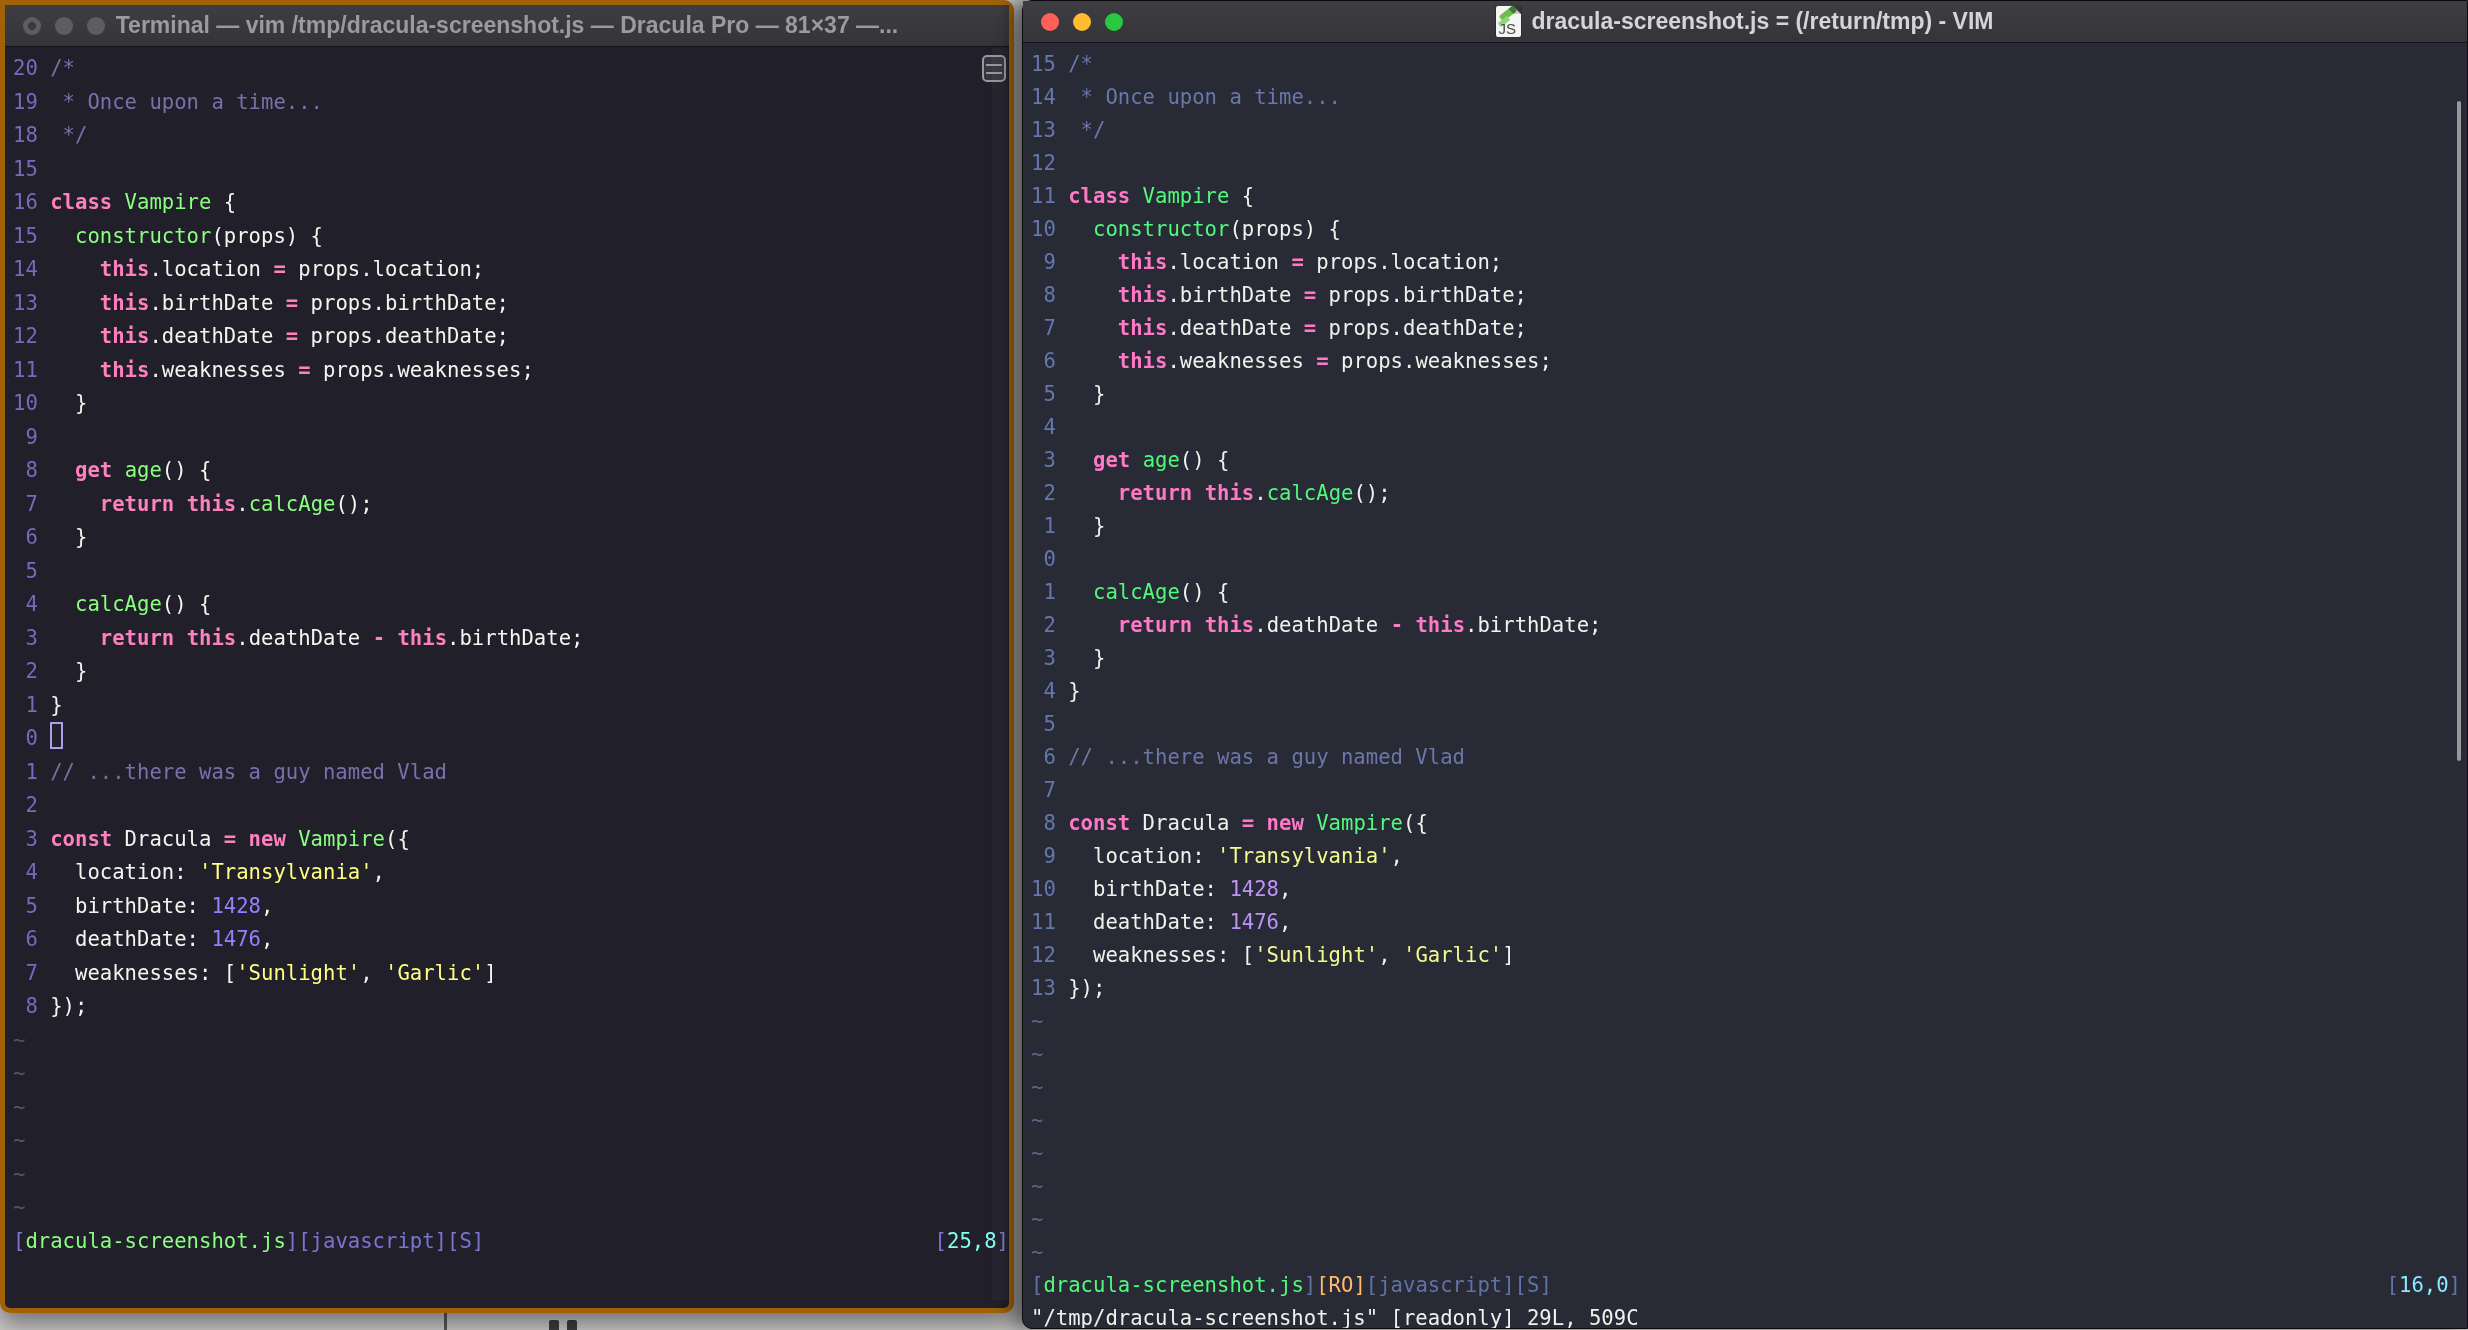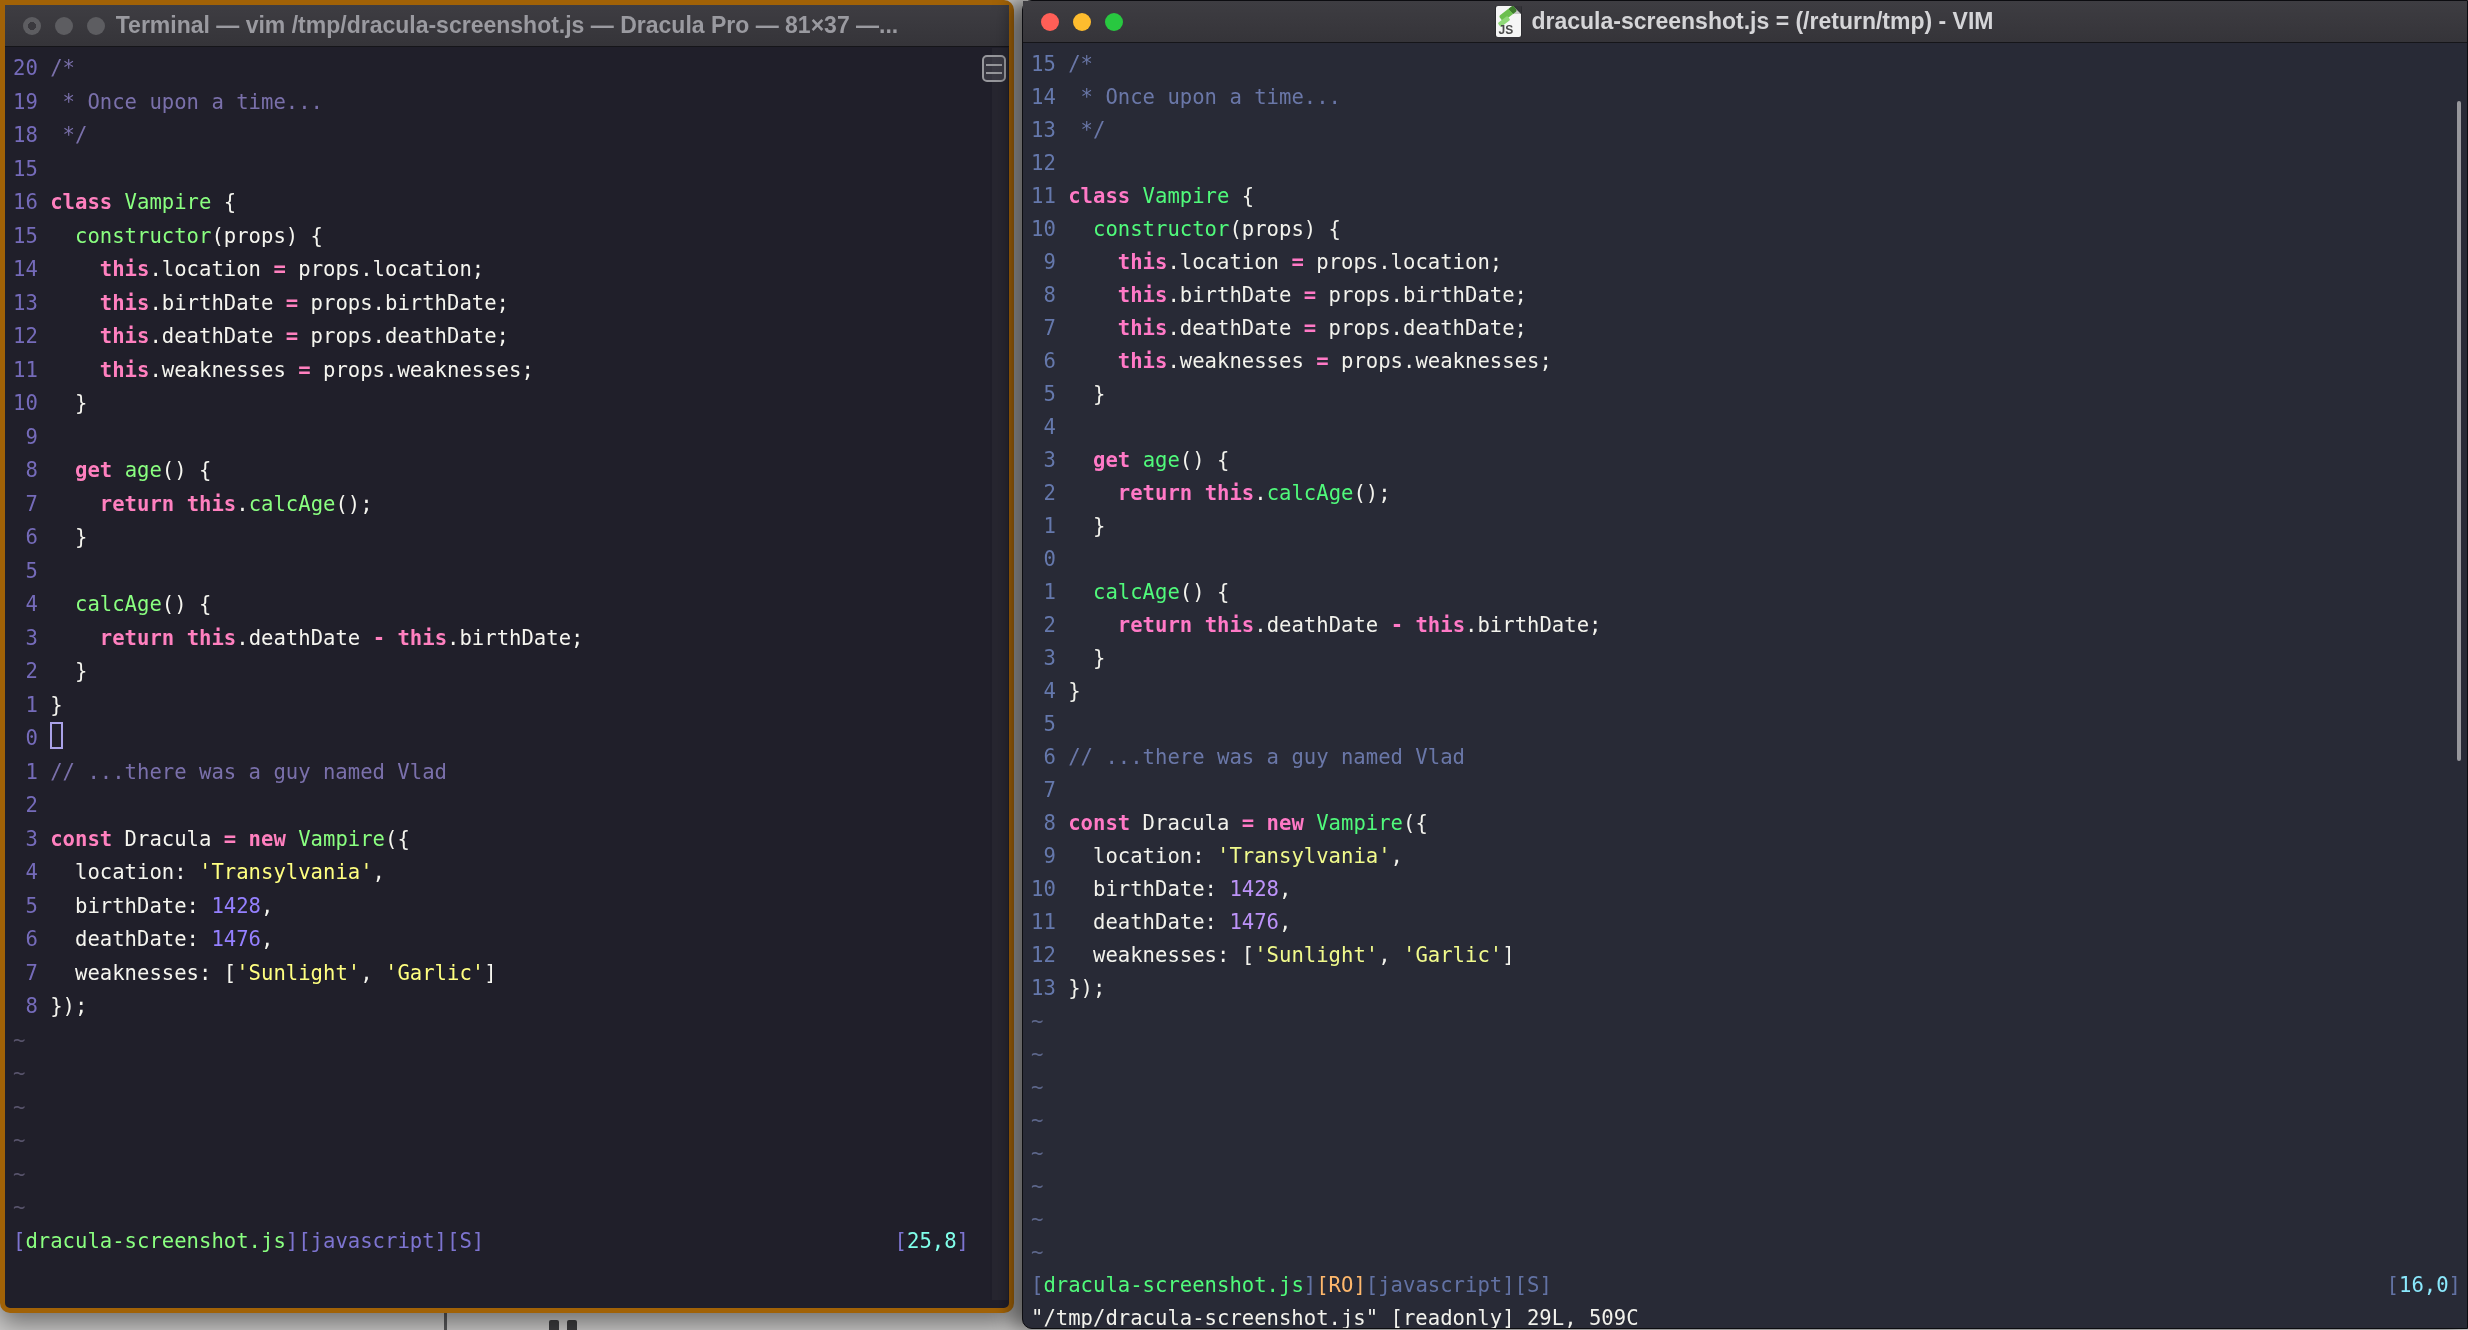--- a/index.html
+++ b/index.html
@@ -46,7 +46,7 @@
                       transform:rotate(-38deg); }
   .doc-icon .pencil2 { position:absolute; left:2px; top:13px; width:12px; height:5px;
                        background:#8fd877; border-radius:1px; transform:rotate(-38deg); }
-  .doc-icon .js { position:absolute; left:2px; bottom:0; font-size:12px; font-weight:700; color:#4a4a4a; }
+  .doc-icon .js { position:absolute; left:2px; bottom:0; font-size:15px; font-weight:400; color:#4a4a4a; }
 
   
   .content { position:relative; flex:1; padding:5px 0 0 8px; overflow:hidden;

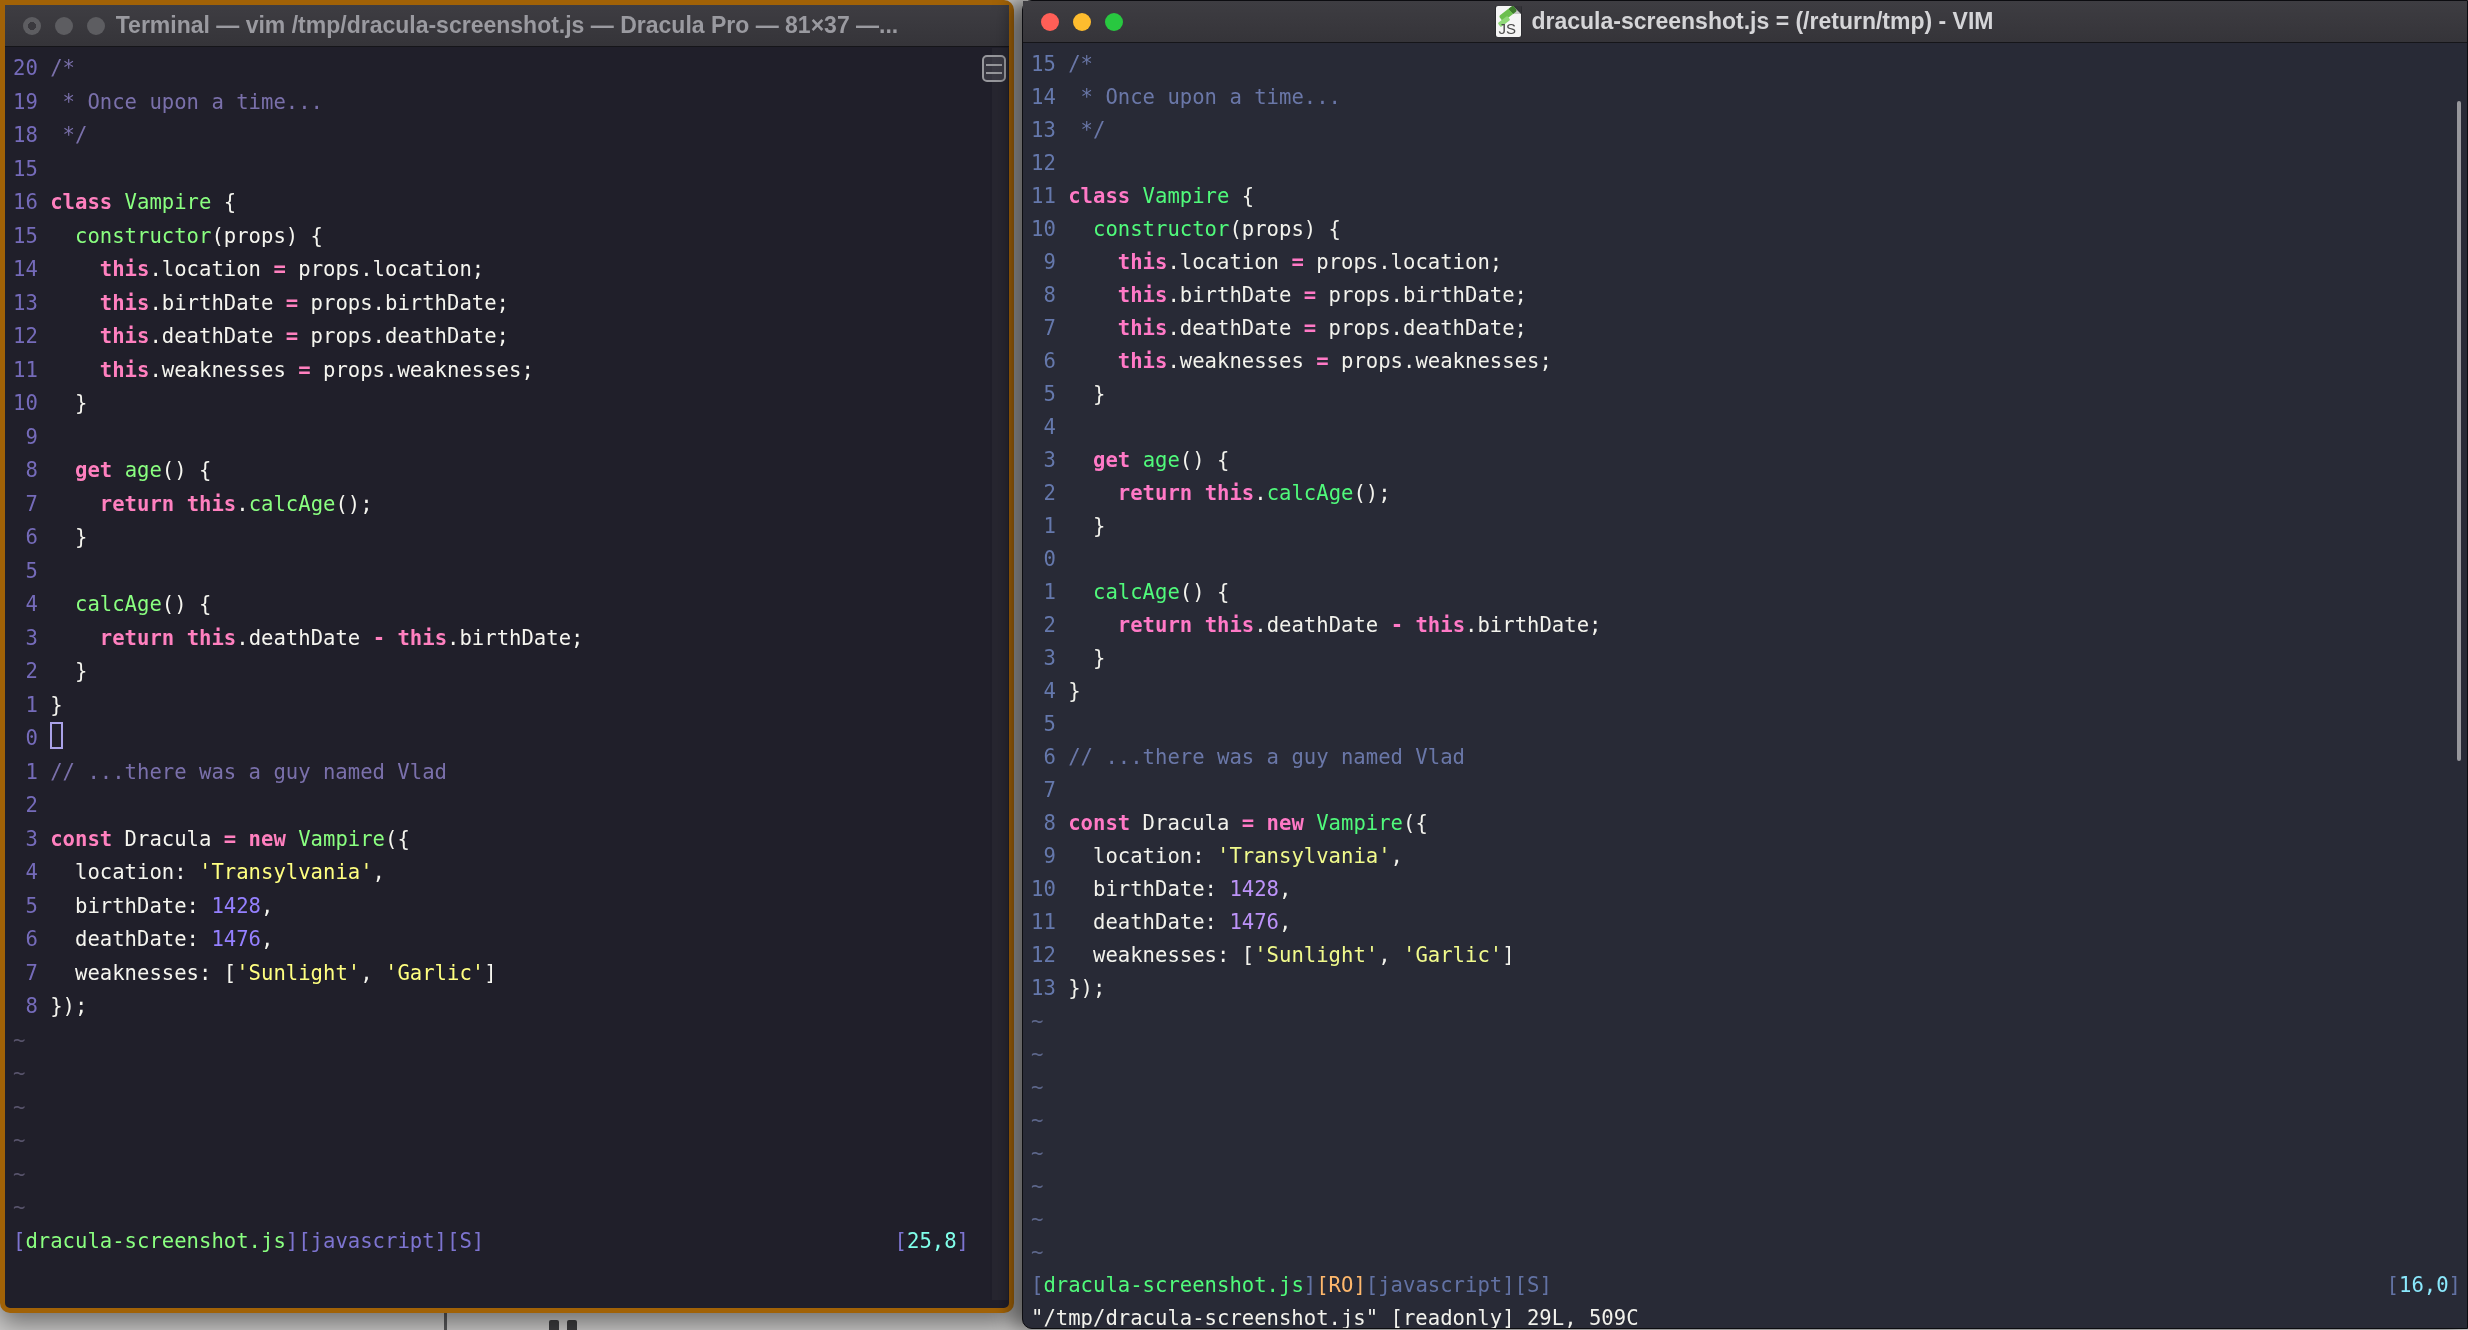--- a/index.html
+++ b/index.html
@@ -67,7 +67,7 @@
                    border:2px solid #aaa2e8; }
 
   .status { justify-content:space-between; }
-  .window-left  .status { padding-right:40px; }
+  .window-left  .status { }
   .window-right .status { padding-right:6px; }
   .cmdline { color:var(--fg); }
 

